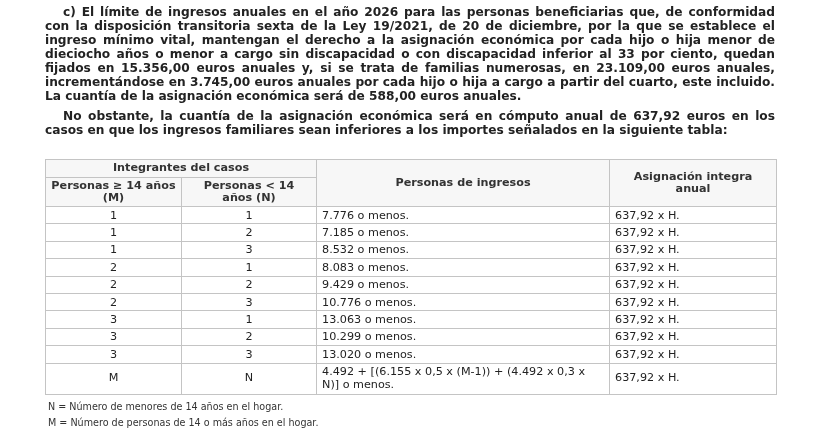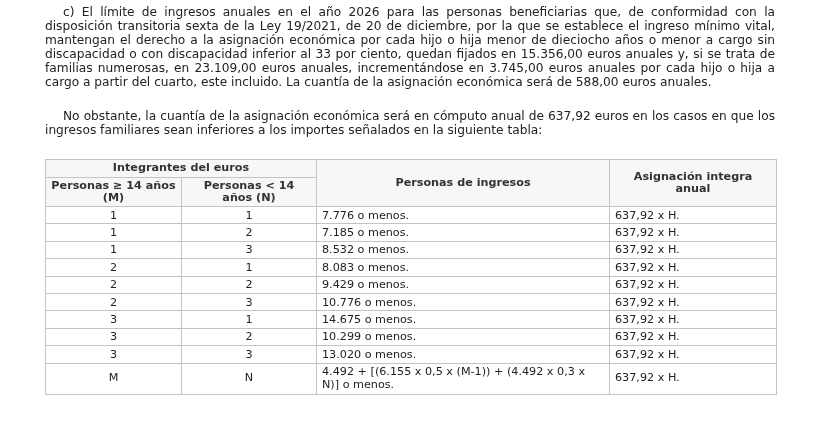--- a/index.html
+++ b/index.html
@@ -10,7 +10,7 @@
   .para {
     position: absolute; left: 45px; width: 730px;
     font-size: 12.2px; line-height: 14px; text-align: justify;
-    text-indent: 18px; margin: 0;
+    text-indent: 18px; margin: 0; font-weight: bold;
   }
   #p1 { top: 5px; }
   #p2 { top: 109px; }

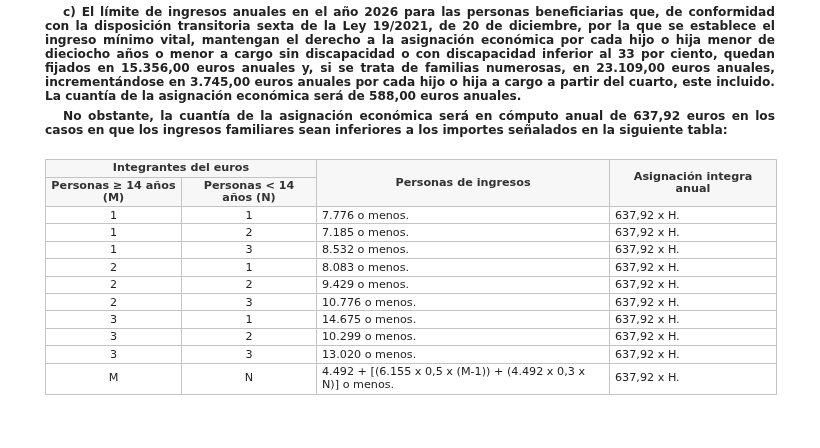--- a/index.html
+++ b/index.html
@@ -55,7 +55,7 @@
   </colgroup>
   <thead>
     <tr>
-      <th class="group" colspan="2">Integrantes del euros</th>
+      <th class="group" colspan="2">Integrantes del casos</th>
       <th class="tall left-tall" rowspan="2">Personas de ingresos</th>
       <th class="tall" rowspan="2">Asignación integra anual</th>
     </tr>

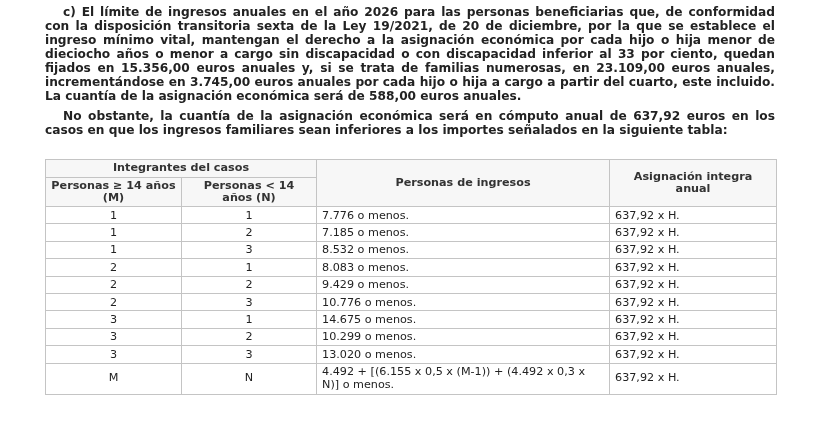--- a/index.html
+++ b/index.html
@@ -104,7 +104,7 @@
     <tr>
       <td class="c">3</td>
       <td class="c">1</td>
-      <td class="l">14.675 o menos.</td>
+      <td class="l">13.063 o menos.</td>
       <td class="l">637,92 x H.</td>
     </tr>
     <tr>

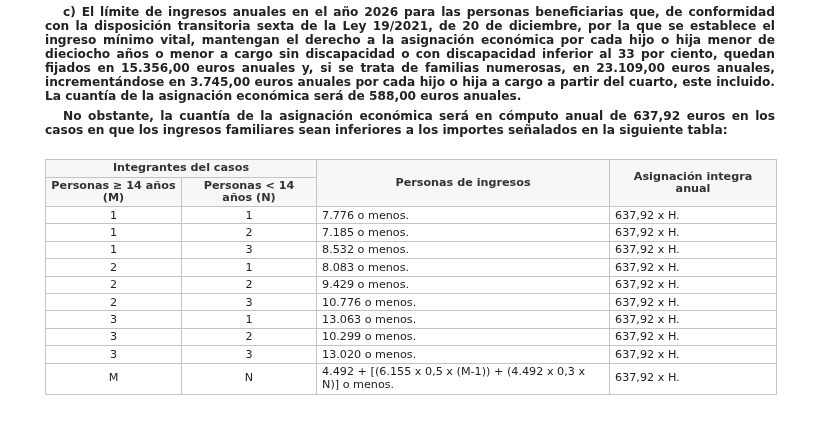--- a/index.html
+++ b/index.html
@@ -129,6 +129,7 @@
 </table>
 
 <div class="notes">
+  <div>N = Número de menores de 14 años en el hogar.</div>
 </div>
 
 </body></html>

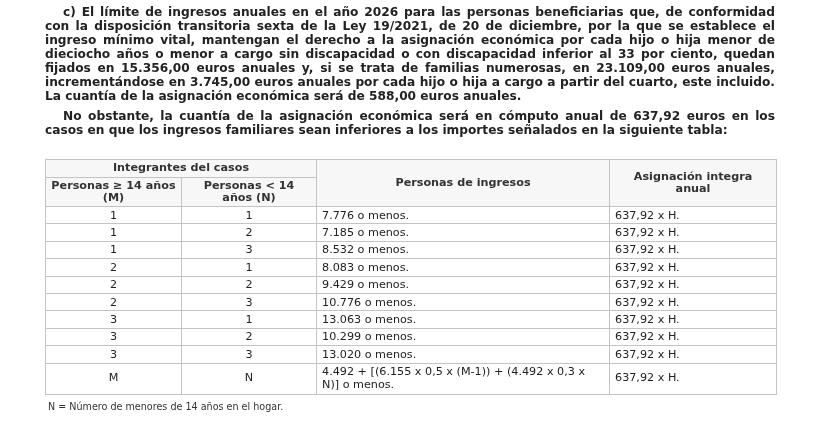--- a/index.html
+++ b/index.html
@@ -130,6 +130,7 @@
 
 <div class="notes">
   <div>N = Número de menores de 14 años en el hogar.</div>
+  <div>M = Número de personas de 14 o más años en el hogar.</div>
 </div>
 
 </body></html>

